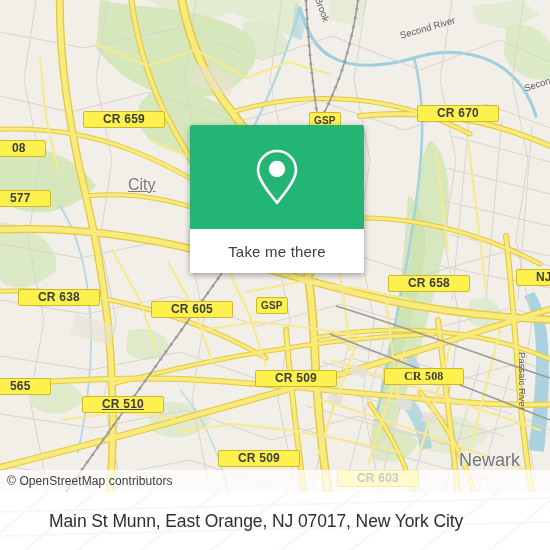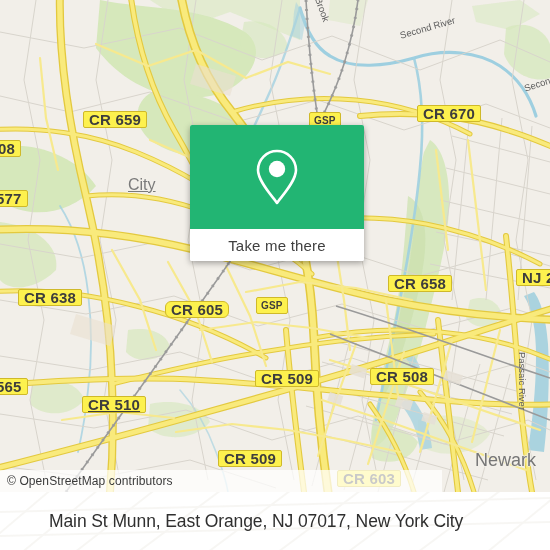--- a/index.html
+++ b/index.html
@@ -35,11 +35,11 @@
     border:1px solid #cfb92a;
     border-radius:2px;
     color:#3d3d3d;
-    font-size:15px;
+    font-size:12px;
     font-weight:bold;
     line-height:15px;
     height:15px;
-    padding:0 5px;
+    padding:0 19px;
     white-space:nowrap;
     box-sizing:content-box;
     letter-spacing:.2px;

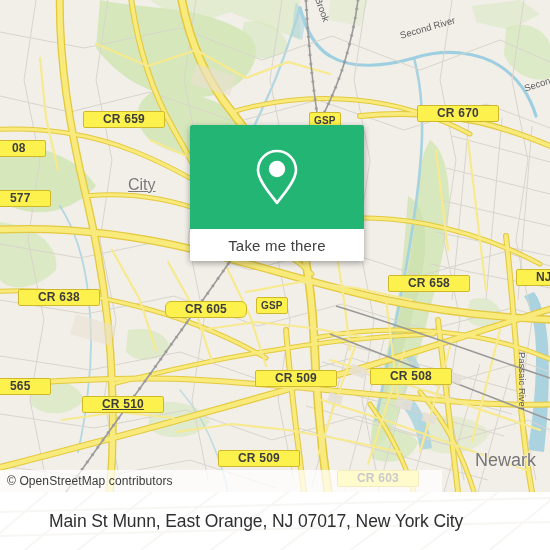--- a/index.html
+++ b/index.html
@@ -76,7 +76,7 @@
     display:flex;align-items:center;justify-content:center;
   }
   .card-foot{
-    height:32px;background:#ffffff;
+    height:44px;background:#ffffff;
     display:flex;align-items:center;justify-content:center;
     color:#3f3f3f;font-size:15px;letter-spacing:.2px;
   }

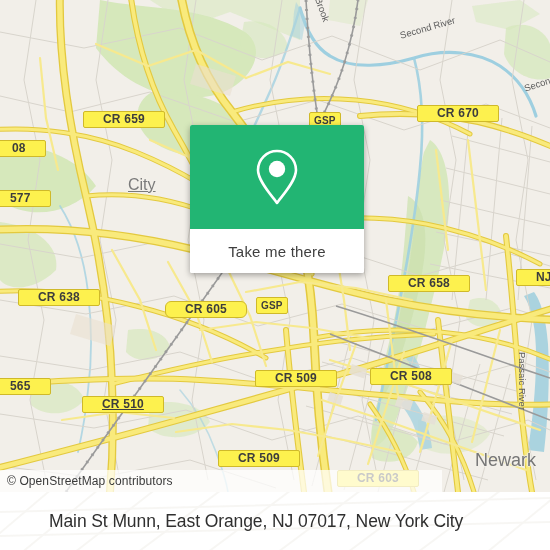--- a/index.html
+++ b/index.html
@@ -304,7 +304,7 @@
     <div class="shield" style="left:-8px;top:140px;">08</div>
     <div class="shield" style="left:-10px;top:190px;">577</div>
     <div class="shield" style="left:18px;top:289px;">CR 638</div>
-    <div class="shield" style="left:165px;top:301px;border-radius:6px;">CR 605</div>
+    <div class="shield" style="left:151px;top:301px;">CR 605</div>
     <div class="shield gsp" style="left:256px;top:297px;">GSP</div>
     <div class="shield" style="left:388px;top:275px;">CR 658</div>
     <div class="shield" style="left:516px;top:269px;">NJ 21</div>

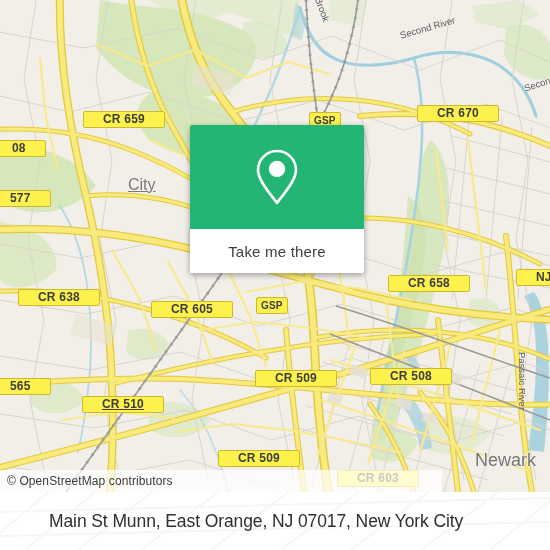--- a/index.html
+++ b/index.html
@@ -311,7 +311,7 @@
     <div class="shield" style="left:-10px;top:378px;">565</div>
     <div class="shield" style="left:82px;top:396px;text-decoration:underline;">CR 510</div>
     <div class="shield" style="left:255px;top:370px;">CR 509</div>
-    <div class="shield" style="left:370px;top:368px;">CR 508</div>
+    <div class="shield" style="left:384px;top:368px;font-family:Liberation Serif, serif;">CR 508</div>
     <div class="shield" style="left:218px;top:450px;">CR 509</div>
     <div class="shield" style="left:337px;top:470px;">CR 603</div>
 

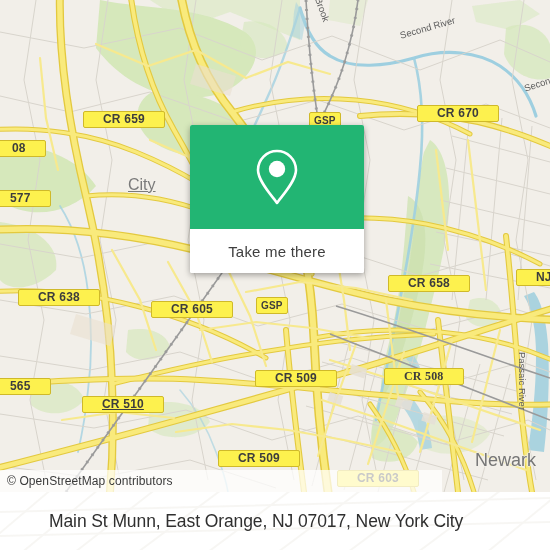--- a/index.html
+++ b/index.html
@@ -56,7 +56,7 @@
       0 1px 1px #f2efe9,0 -1px 1px #f2efe9;
     pointer-events:none;
   }
-  .place.big{font-size:18px;color:#767676;margin-left:16px;}
+  .place.big{font-size:18px;color:#767676;}
   .place.mid{font-size:16px;color:#7a7a7a;text-align:center;text-decoration:underline;}
   .water-label{
     position:absolute;

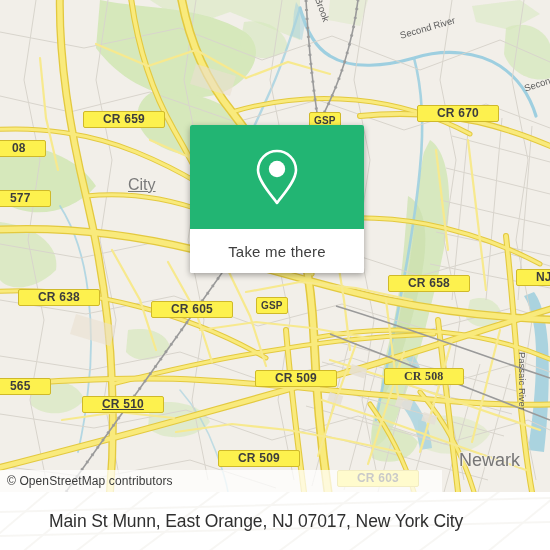--- a/index.html
+++ b/index.html
@@ -21,7 +21,7 @@
   .map svg{position:absolute;left:0;top:0;}
 
   .attrib{
-    position:absolute;left:0;bottom:0;width:442px;height:22px;
+    position:absolute;left:0;bottom:0;width:550px;height:22px;
     background:rgba(255,255,255,0.72);
     font-size:12px;color:#3a3a3a;
     line-height:22px;padding-left:7px;box-sizing:border-box;

